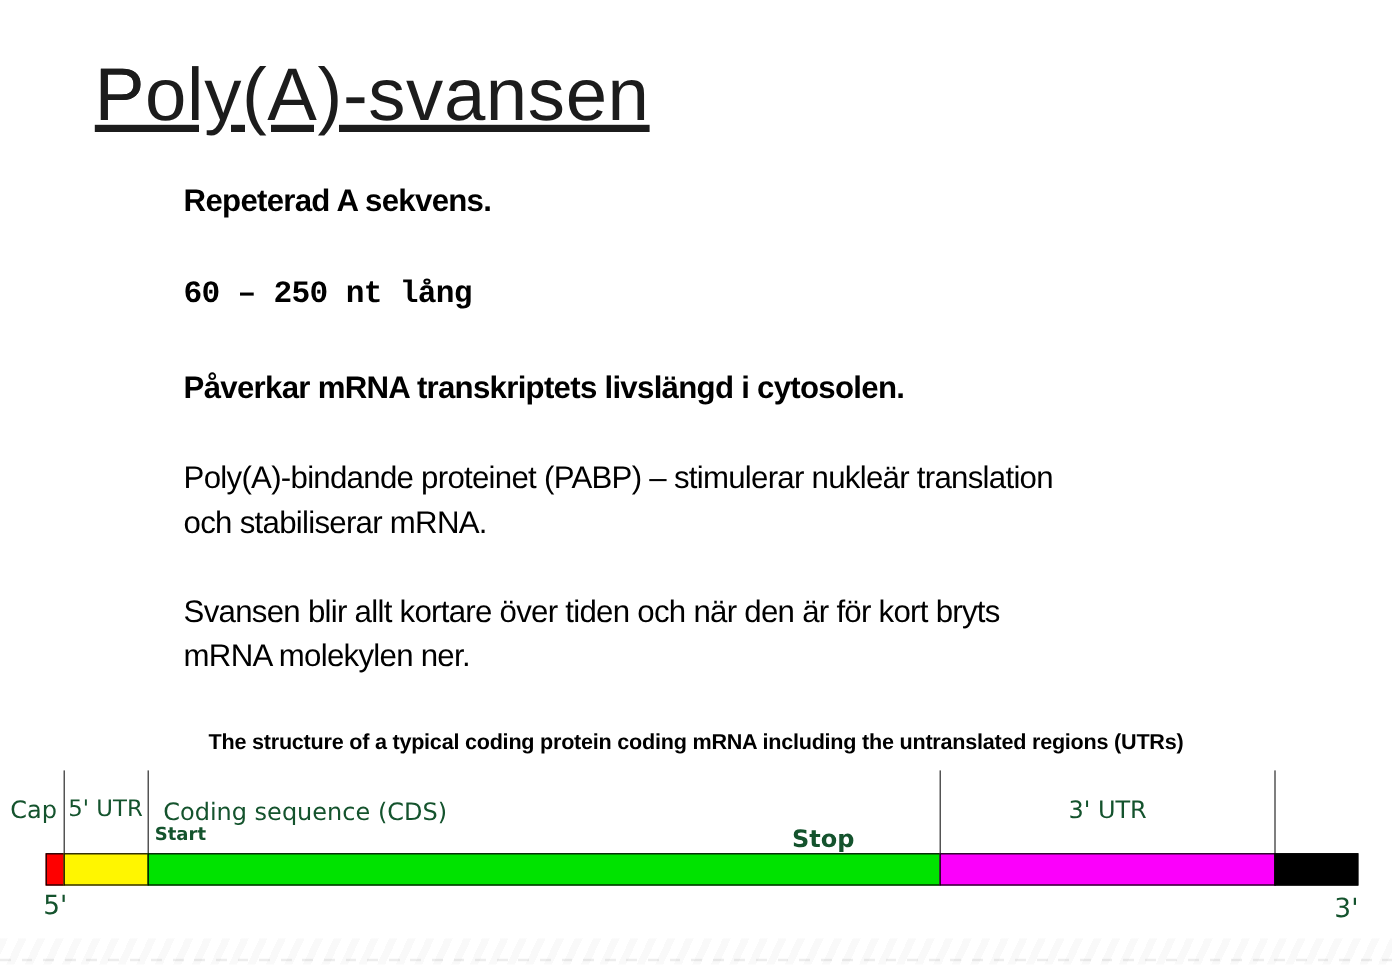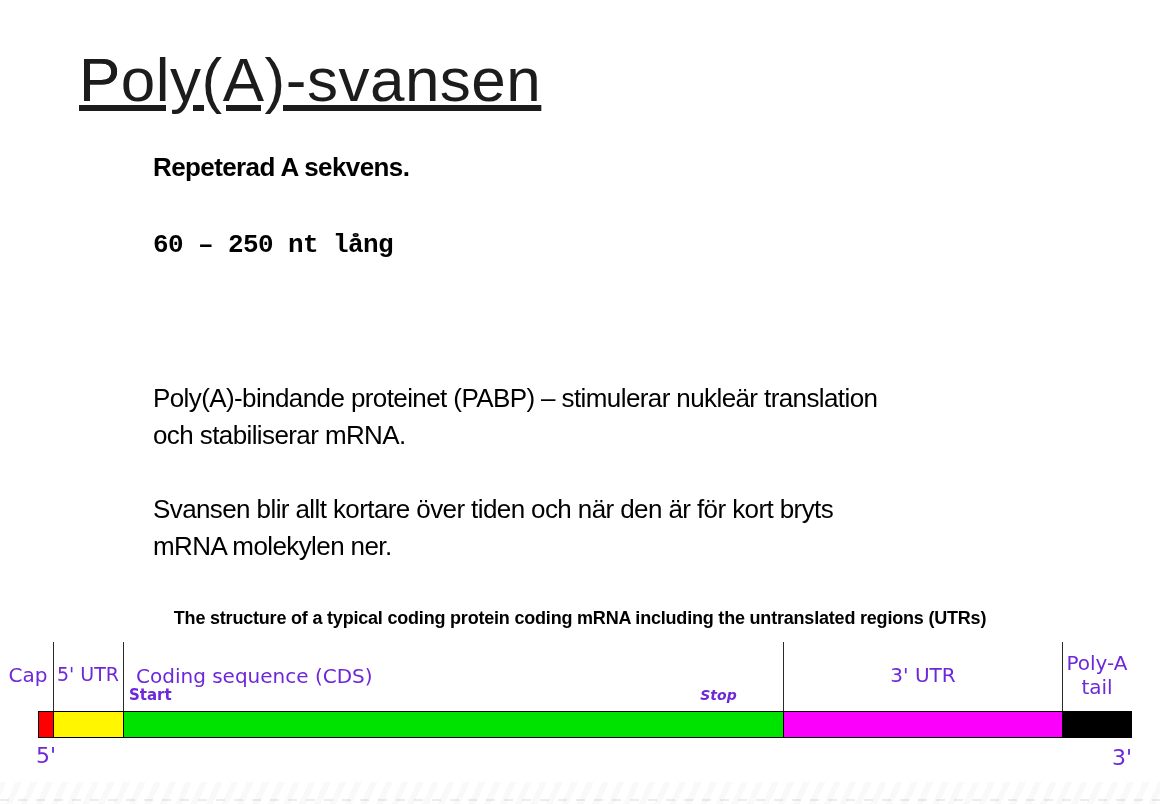--- a/index.html
+++ b/index.html
@@ -121,6 +121,7 @@
 
   <div class="para bold p1">Repeterad A sekvens.</div>
   <div class="para bold p2">60 – 250 nt lång</div>
+  <div class="para bold p3">Påverkar mRNA transkriptets livslängd i cytosolen.</div>
   <div class="para p5">Svansen blir allt kortare över tiden och när den är för kort bryts
 mRNA molekylen ner.</div>
   <div class="para p4">Poly(A)-bindande proteinet (PABP) – stimulerar nukleär translation

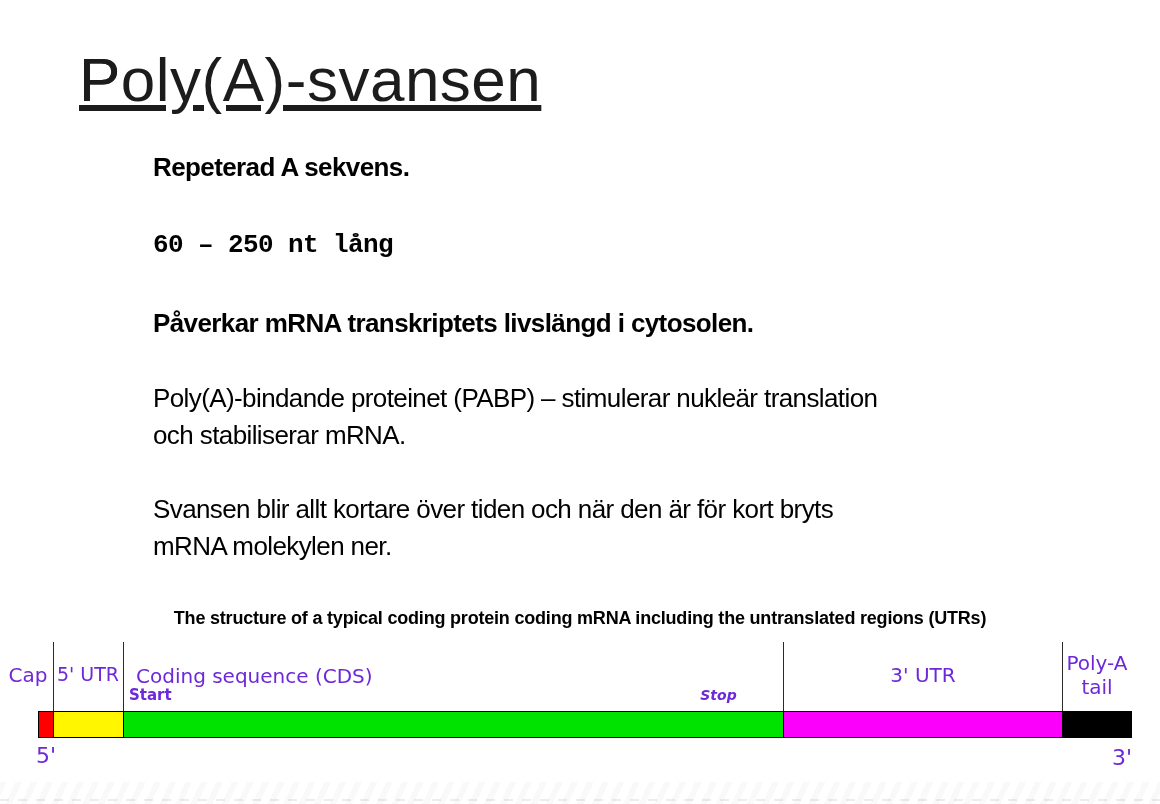--- a/index.html
+++ b/index.html
@@ -79,7 +79,7 @@
   .dlabel {
     position: absolute;
     font-family: "DejaVu Sans", sans-serif;
-    color: #6d28d9;
+    color: #14532d;
     font-size: 20px;
     white-space: pre-line;
   }

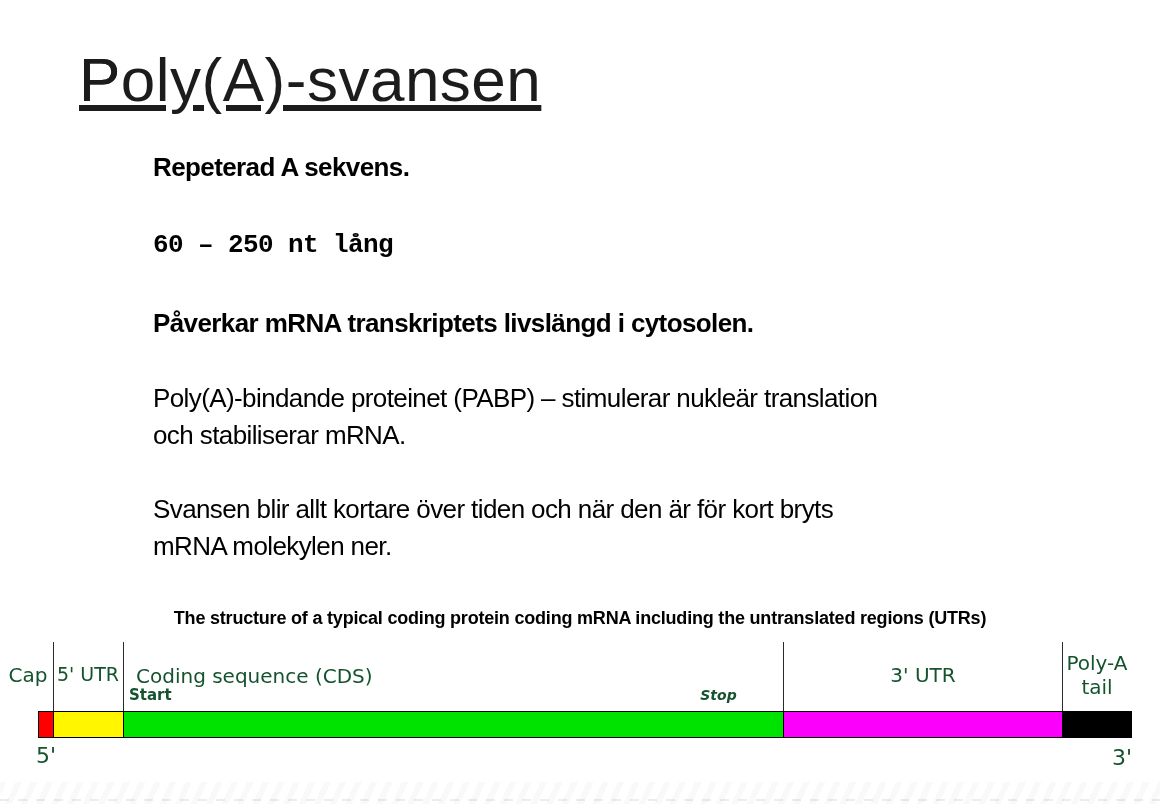--- a/index.html
+++ b/index.html
@@ -138,8 +138,6 @@
   <div class="dlabel lbl-utr5">5' UTR</div>
   <div class="dlabel lbl-cds">Coding sequence (CDS)</div>
   <div class="dlabel lbl-utr3">3' UTR</div>
-  <div class="dlabel lbl-polya">Poly-A
-tail</div>
   <div class="dlabel lbl-start">Start</div>
   <div class="dlabel lbl-stop">Stop</div>
 

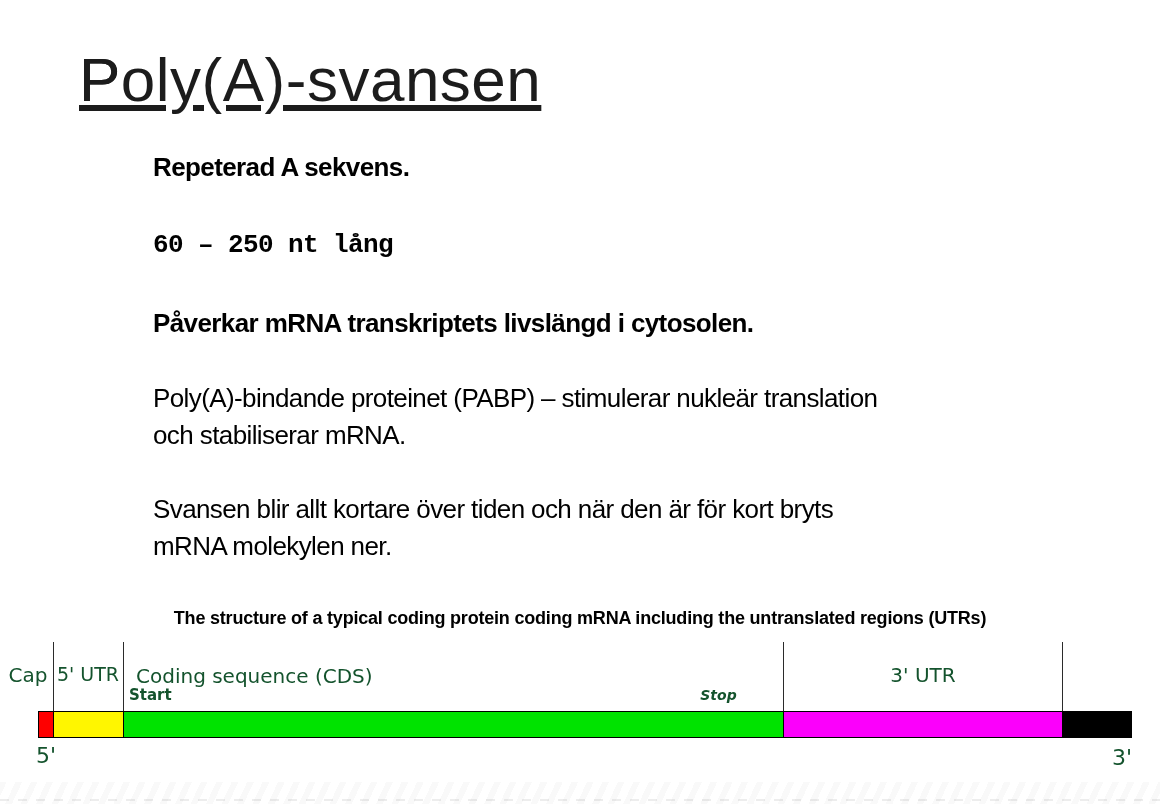--- a/index.html
+++ b/index.html
@@ -89,7 +89,7 @@
   .lbl-utr3  { left: 783px;  width: 280px; top: 663px; text-align: center; }
   .lbl-polya { left: 1058px; width: 78px;  top: 651px; text-align: center; line-height: 24px; }
   .lbl-start { left: 129px;  top: 686px; font-size: 15px; font-weight: 700; }
-  .lbl-stop  { left: 660px;  width: 117px; top: 687px; text-align: center; font-size: 14px; font-weight: 700; font-style: italic; }
+  .lbl-stop  { left: 660px;  width: 117px; top: 687px; text-align: left; font-size: 20px; font-weight: 700; }
   .lbl-5p    { left: 36px;   top: 743px; font-size: 22px; }
   .lbl-3p    { left: 1098px; width: 34px; top: 745px; text-align: right; font-size: 22px; }
 

